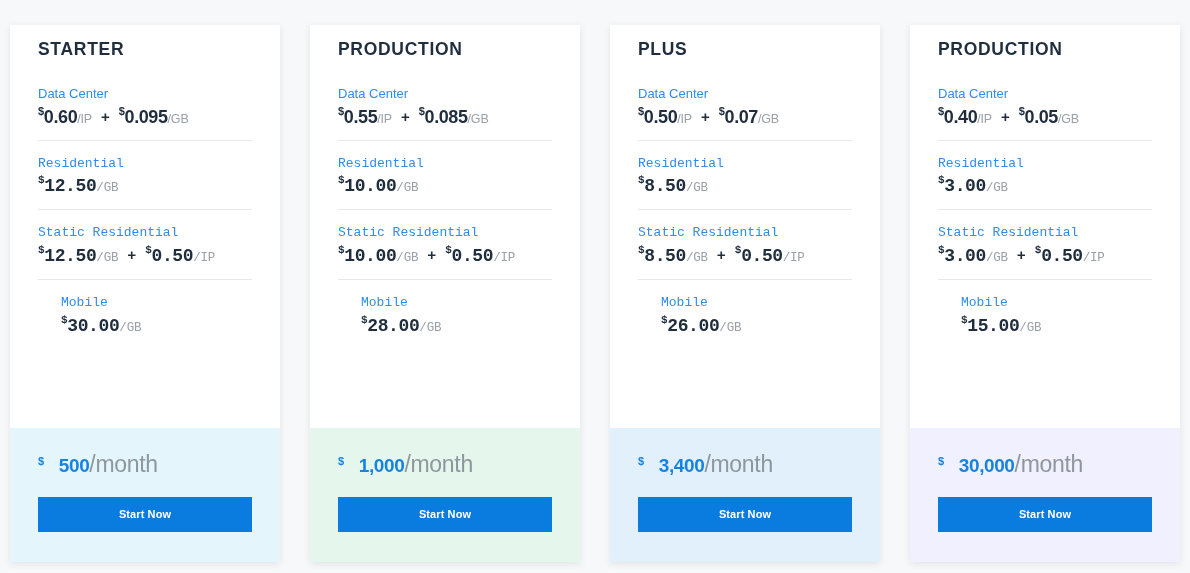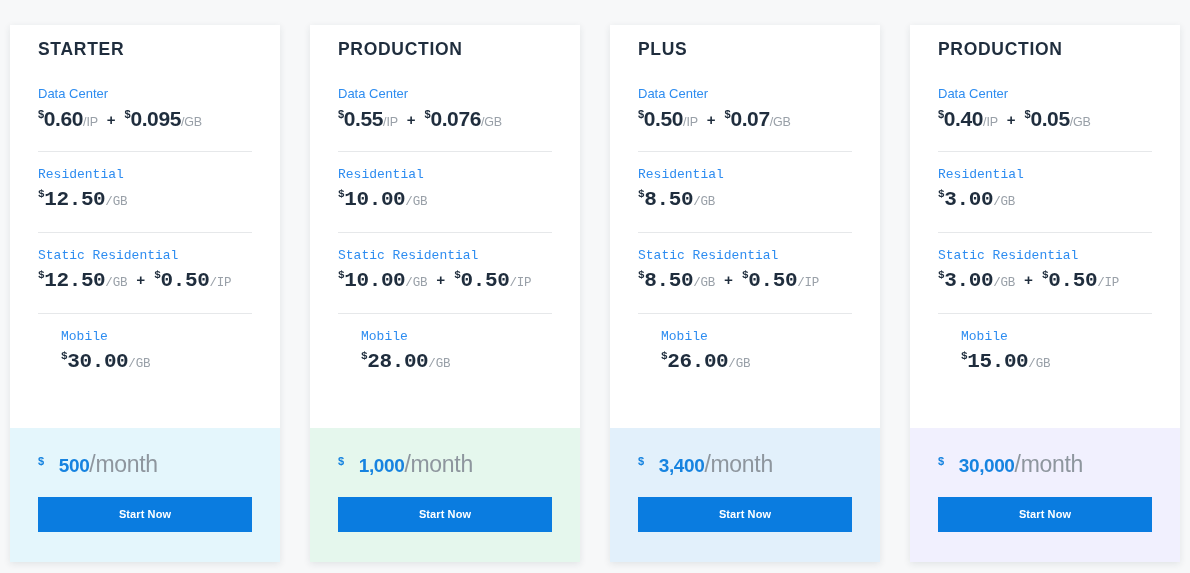--- a/index.html
+++ b/index.html
@@ -48,7 +48,7 @@
   }
 
   .feature-row {
-    padding-bottom: 20px;
+    padding-bottom: 12px;
     margin-bottom: 0;
     border-bottom: 1px solid #e6e8ea;
   }

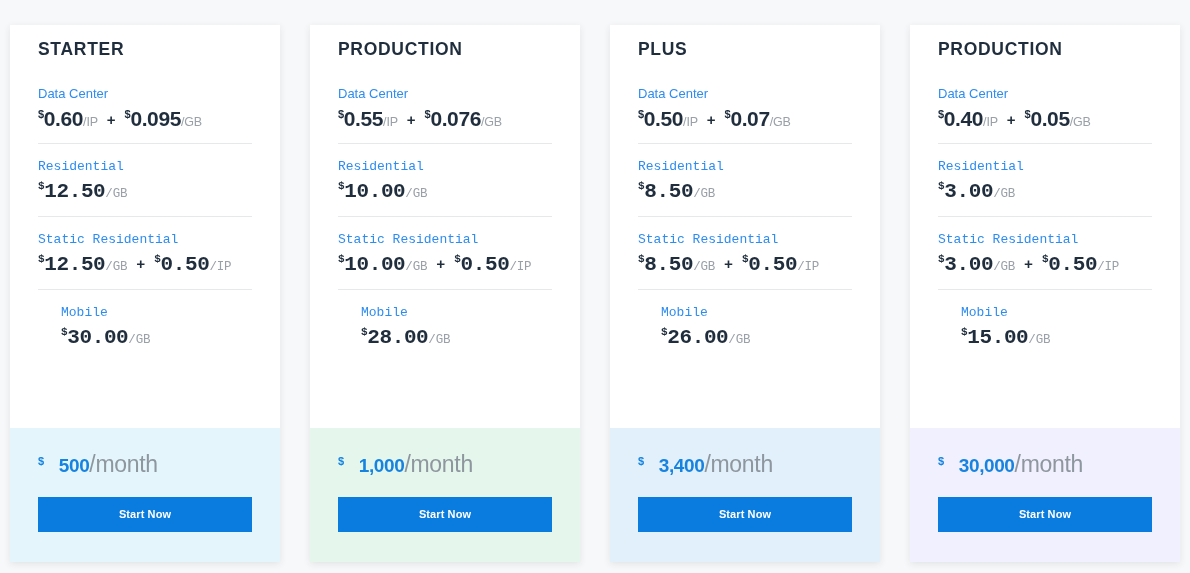--- a/index.html
+++ b/index.html
@@ -92,7 +92,7 @@
   }
 
   .amount {
-    font-size: 21px;
+    font-size: 18px;
     font-weight: bold;
     color: #1f2d3d;
     letter-spacing: -0.4px;

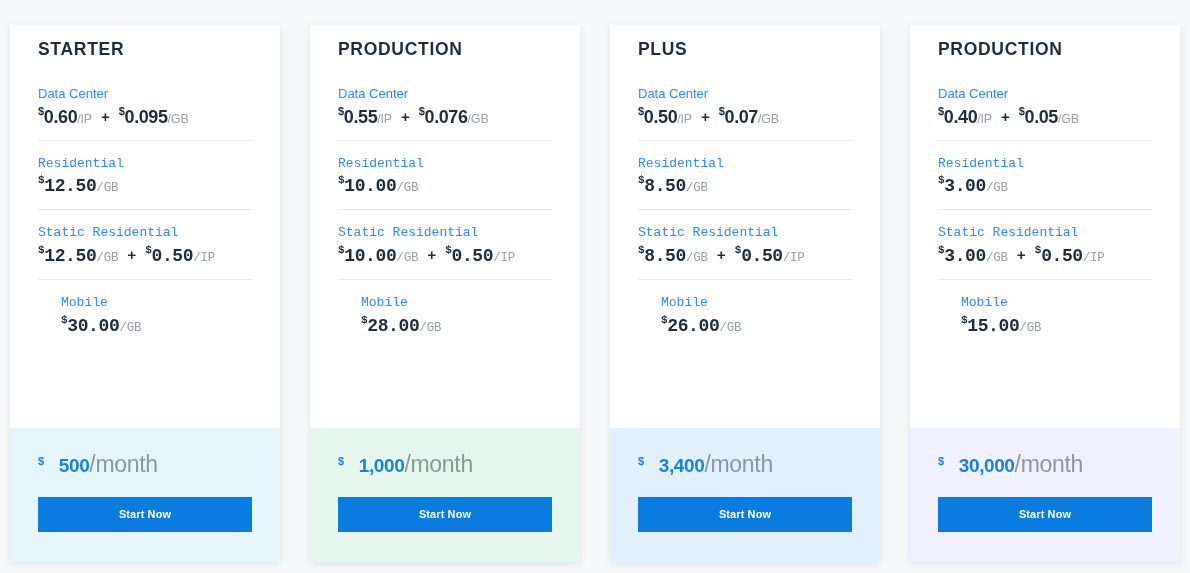--- a/index.html
+++ b/index.html
@@ -249,7 +249,7 @@
             <span class="plus-sign">+</span>
             <span class="price-chunk">
               <span class="currency">$</span>
-              <span class="amount">0.076</span>
+              <span class="amount">0.085</span>
               <span class="unit">/GB</span>
             </span>
           </div>

